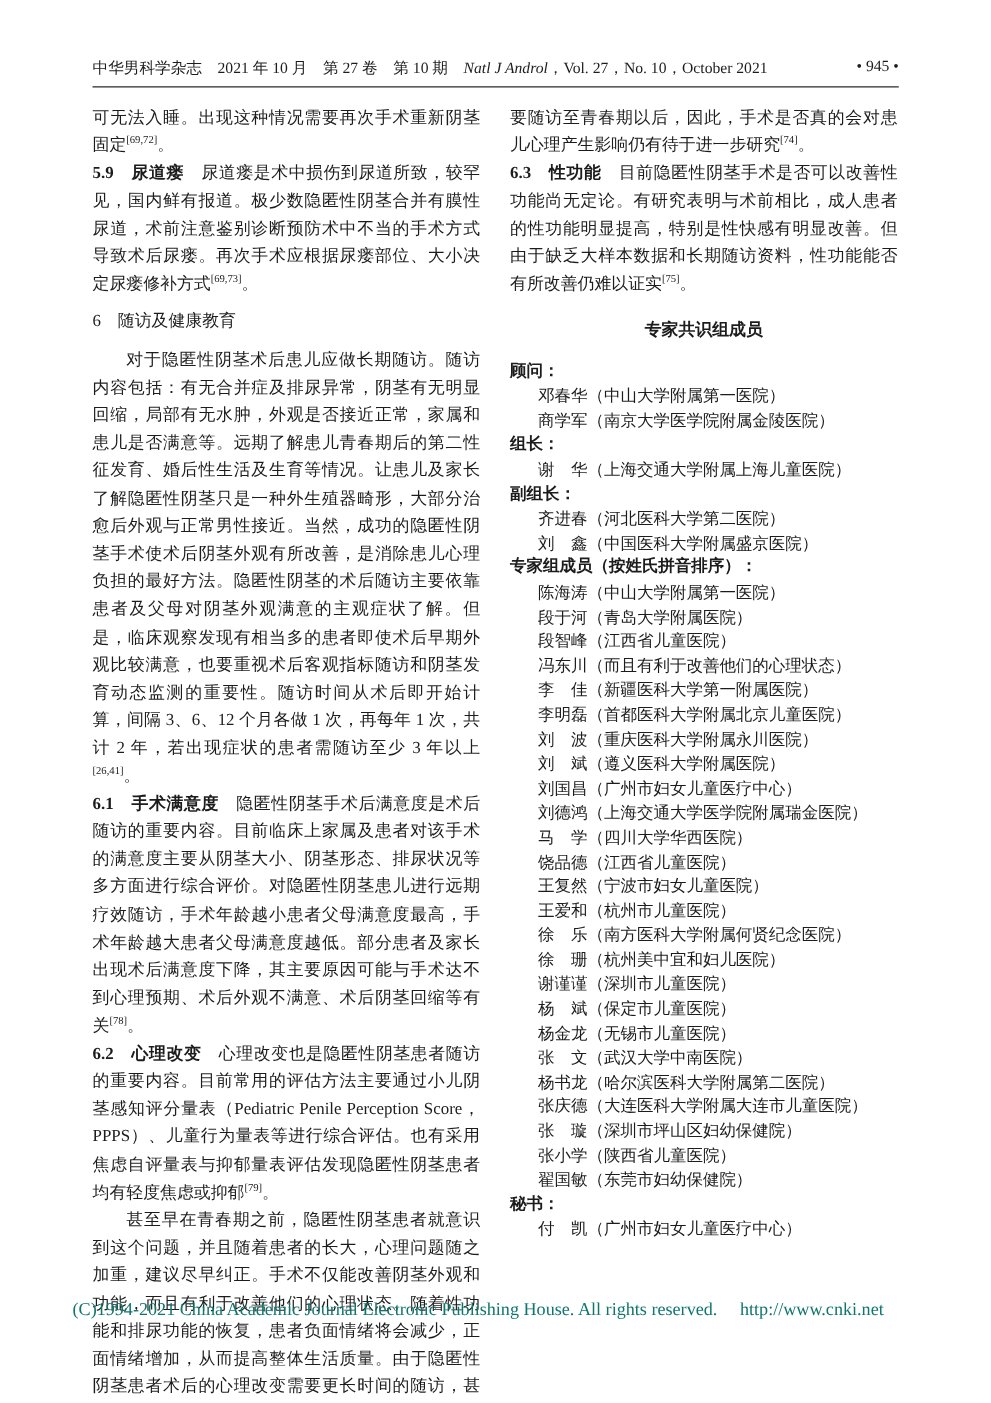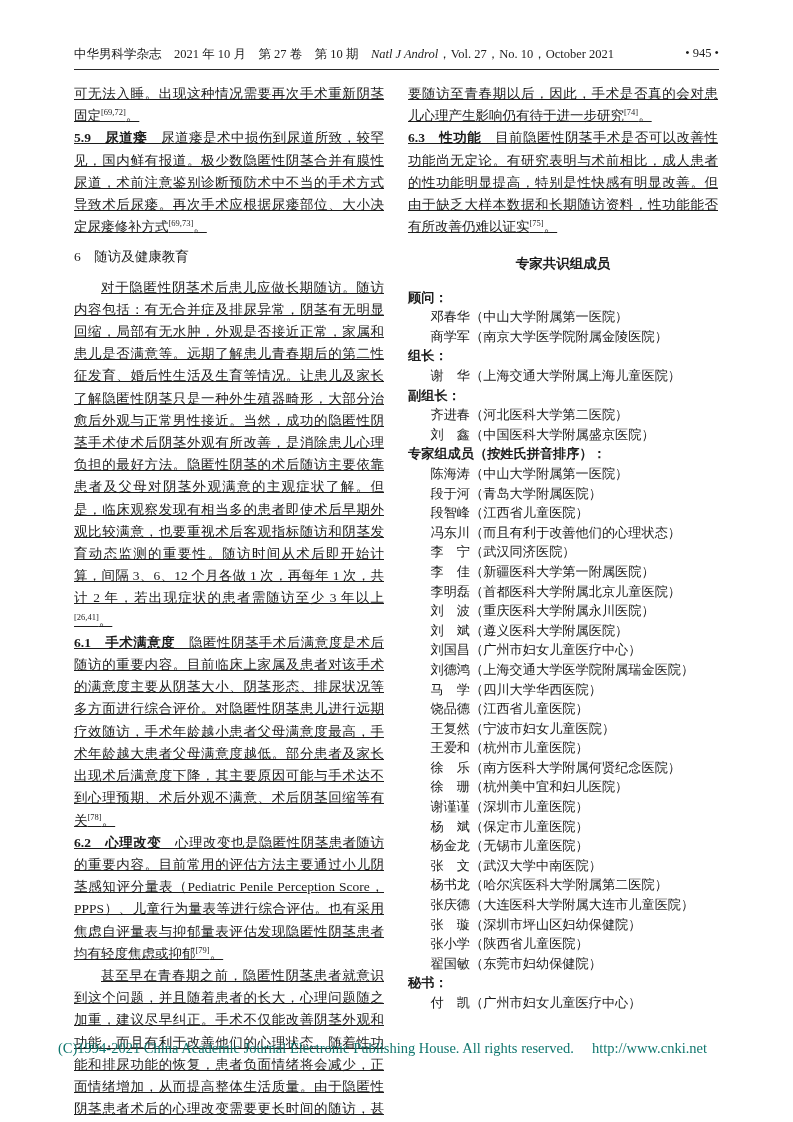--- a/index.html
+++ b/index.html
@@ -11,7 +11,7 @@
   .rule{position:absolute;top:69px;left:74px;right:74px;border-top:1.3px solid #2a2a2a;}
   .columns{position:absolute;top:83px;left:74px;right:74px;display:flex;gap:24px;}
   .col{width:310px;flex:0 0 310px;}
-  .para{font-size:13.5px;line-height:22.2px;text-align:justify;margin:0;text-decoration:underline;}
+  .para{font-size:13.5px;line-height:22.2px;text-align:justify;margin:0;}
   .para.indent{text-indent:2em;}
   .inline-head{font-weight:bold;}
   .sec-heading{font-size:13.5px;font-weight:normal;line-height:22.2px;margin:8px 0;}

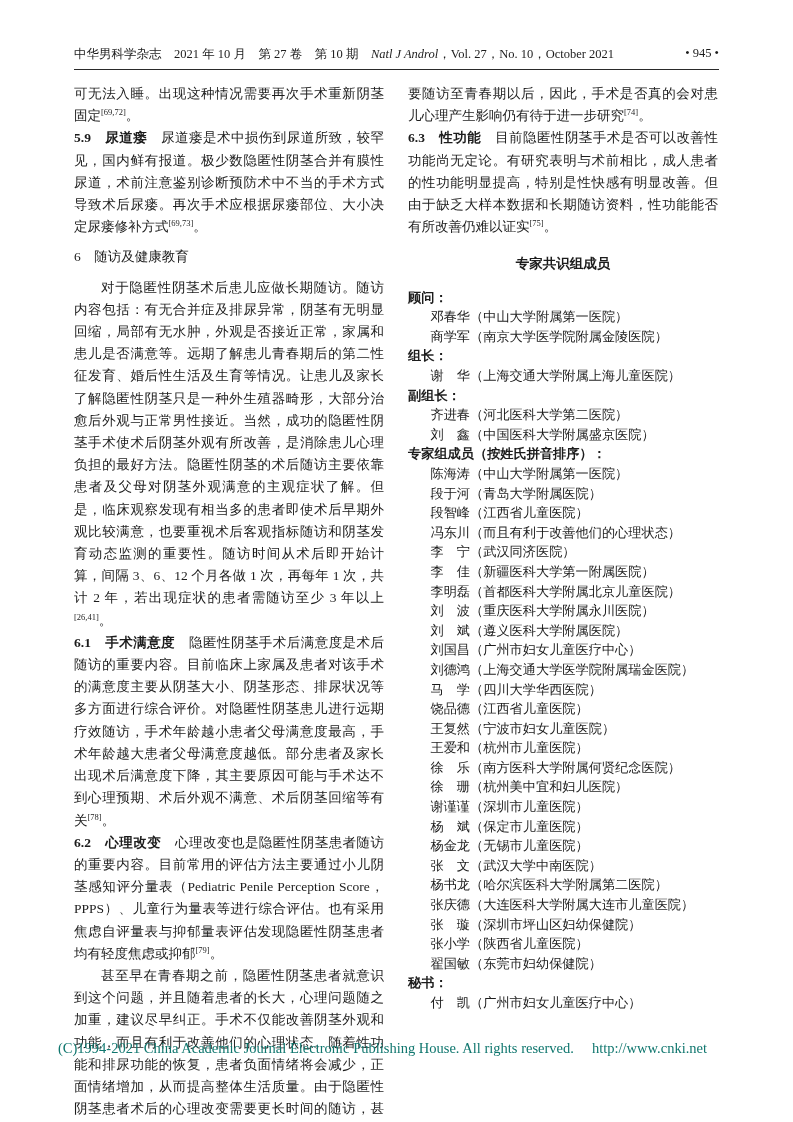--- a/index.html
+++ b/index.html
@@ -16,7 +16,7 @@
   .inline-head{font-weight:bold;}
   .sec-heading{font-size:13.5px;font-weight:normal;line-height:22.2px;margin:8px 0;}
   .center-heading{font-size:13.5px;font-weight:bold;text-align:center;line-height:22.2px;margin:15px 0 12px;}
-  .role{font-size:13.2px;font-weight:bold;line-height:19.6px;}
+  .role{font-size:13.2px;font-weight:bold;line-height:19.6px;font-family:Liberation Mono, monospace;}
   .member{font-size:13.2px;line-height:19.6px;padding-left:1.7em;}
   sup{font-size:8.5px;line-height:0;vertical-align:super;}
   .footer{position:absolute;left:58px;right:86px;top:1040px;display:flex;

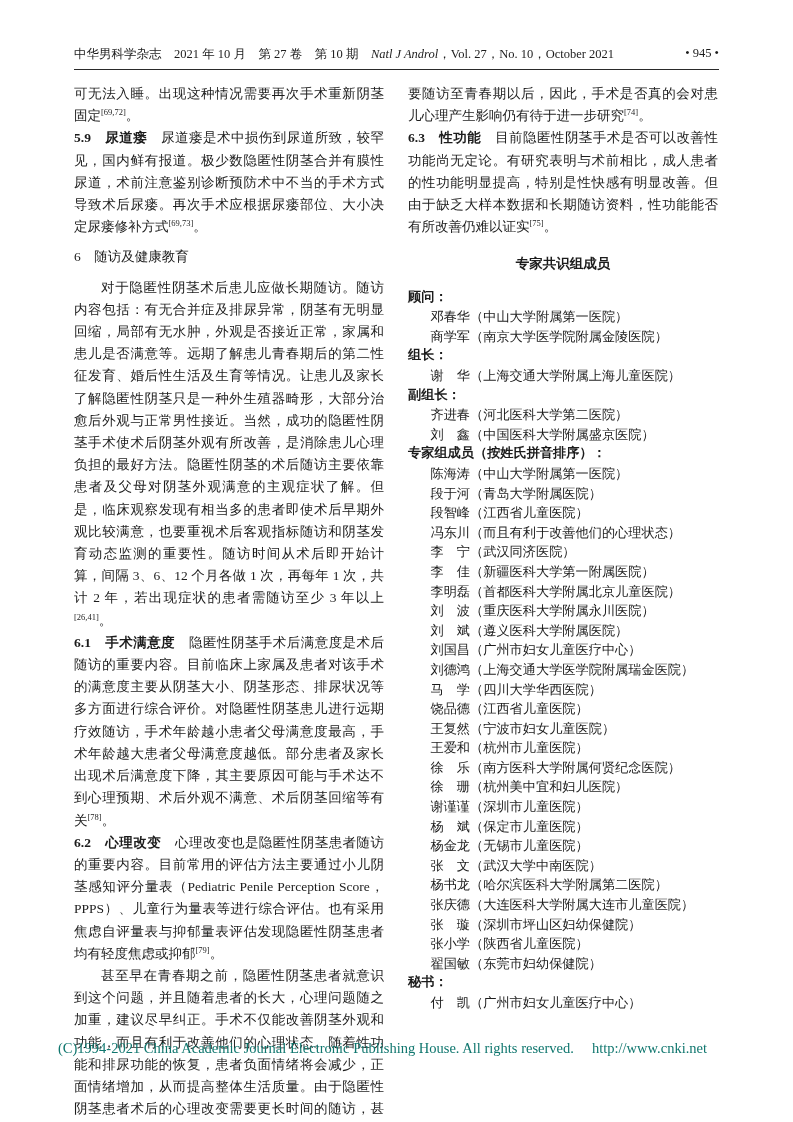--- a/index.html
+++ b/index.html
@@ -63,7 +63,6 @@
         <div class="member">段于河（青岛大学附属医院）</div>
         <div class="member">段智峰（江西省儿童医院）</div>
         <div class="member">冯东川（而且有利于改善他们的心理状态）</div>
-        <div class="member">李　宁（武汉同济医院）</div>
         <div class="member">李　佳（新疆医科大学第一附属医院）</div>
         <div class="member">李明磊（首都医科大学附属北京儿童医院）</div>
         <div class="member">刘　波（重庆医科大学附属永川医院）</div>

